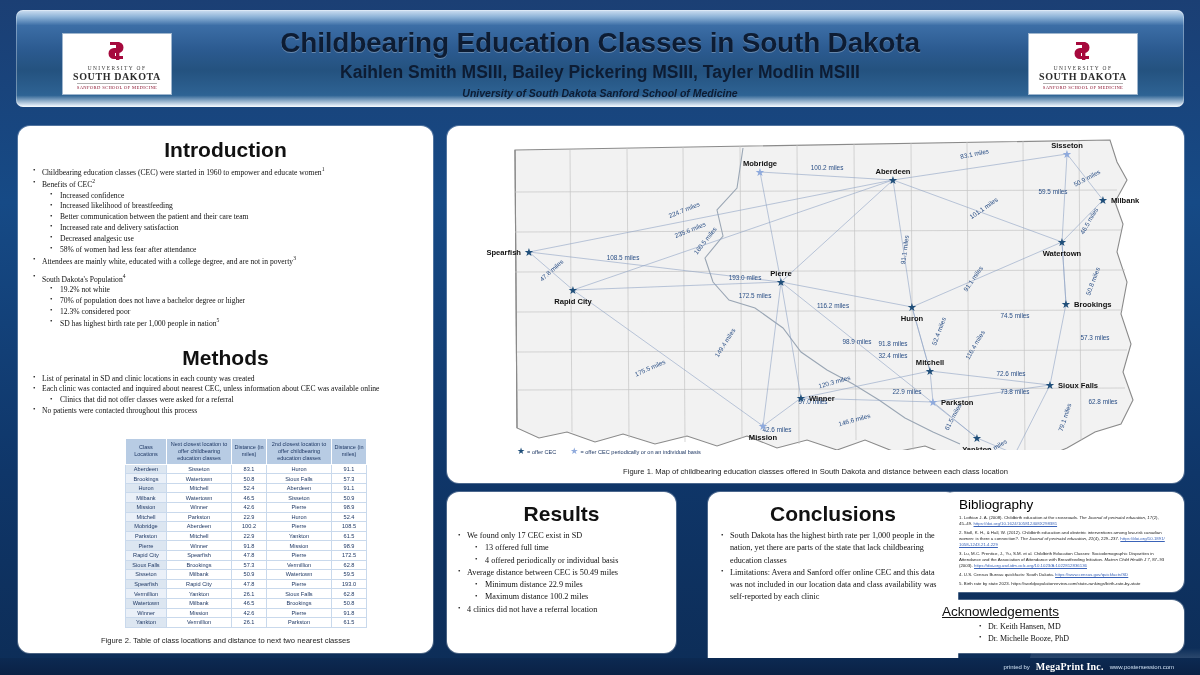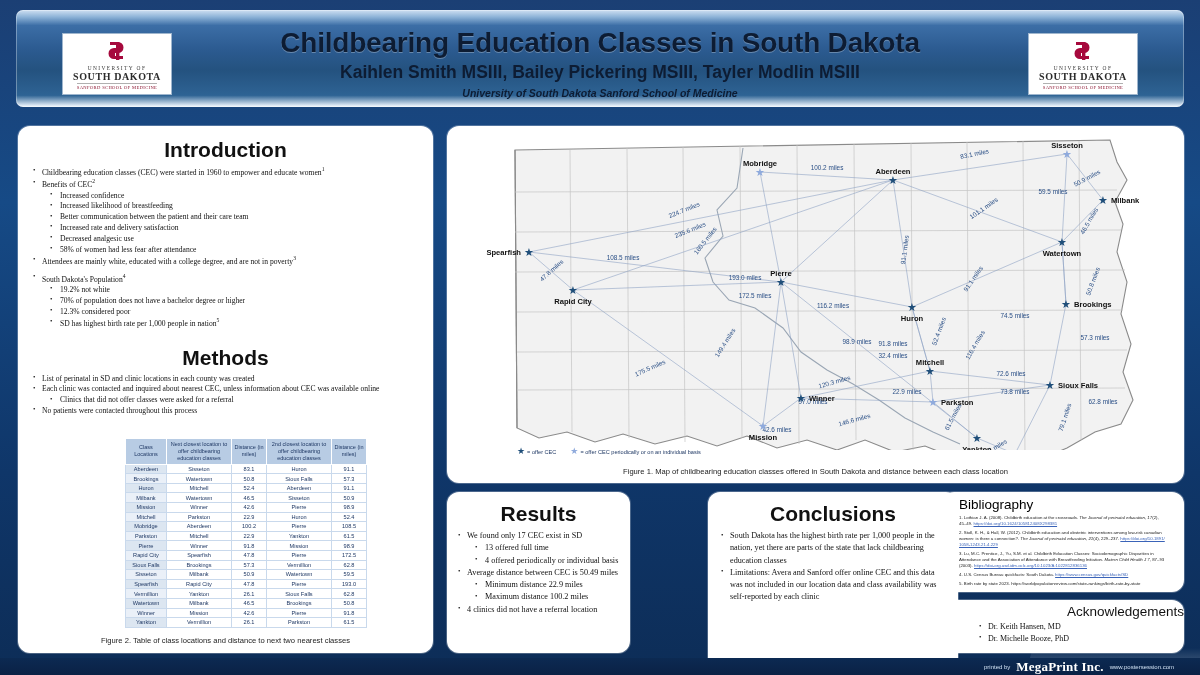--- a/index.html
+++ b/index.html
@@ -57,7 +57,7 @@
   
   #panel-left{left:18px;top:126px;width:415px;height:527px;}
   #panel-map{left:447px;top:126px;width:737px;height:357px;}
-  #panel-results{left:447px;top:492px;width:183px;height:161px;}
+  #panel-results{left:447px;top:492px;width:229px;height:161px;}
   #panel-concl{left:684px;top:492px;width:250px;height:205px;margin-left:24px;}
   #panel-biblio{left:942px;top:492px;width:242px;height:100px;}
   #panel-ack{left:942px;top:600px;width:242px;height:53px;}

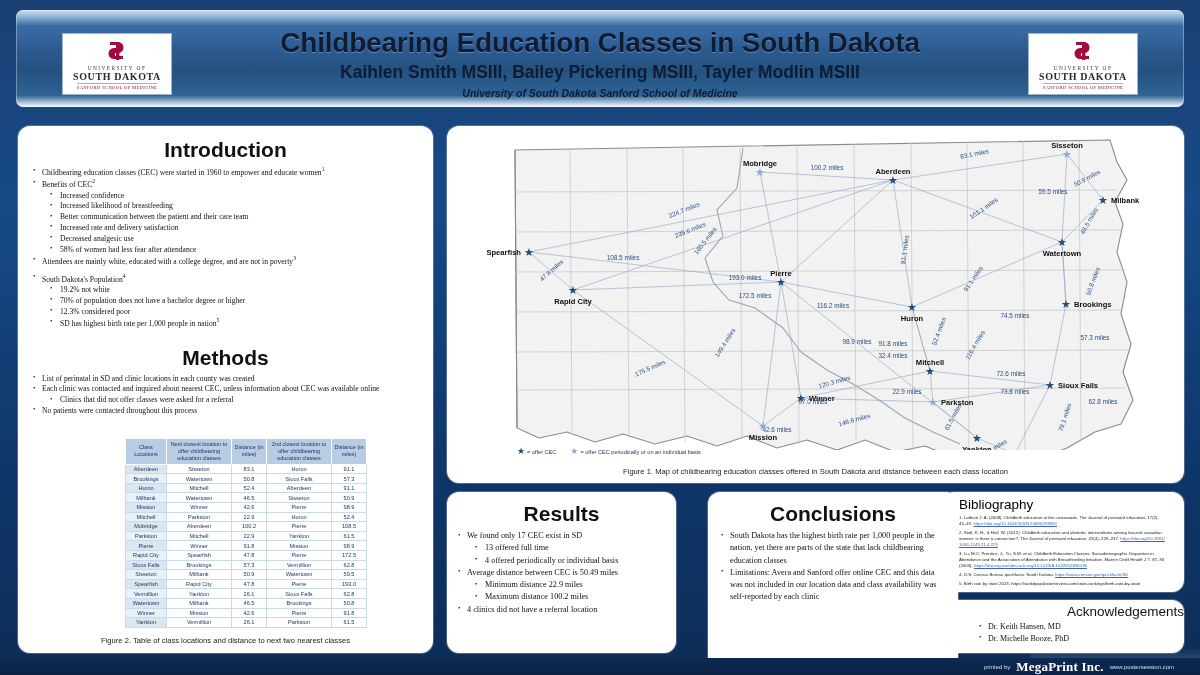--- a/index.html
+++ b/index.html
@@ -125,7 +125,7 @@
   #panel-ack ul.b{margin-left:34px;}
   #panel-ack ul.b li{font-size:8px;line-height:1.45;}
   #panel-ack h2{font-family:"Liberation Sans",sans-serif;font-weight:normal;font-size:13.5px;
-     text-align:right;margin:4px 0 2px;color:#111;}
+     text-align:left;margin:4px 0 2px;color:#111;text-decoration:underline;}
 
   
   .footer{

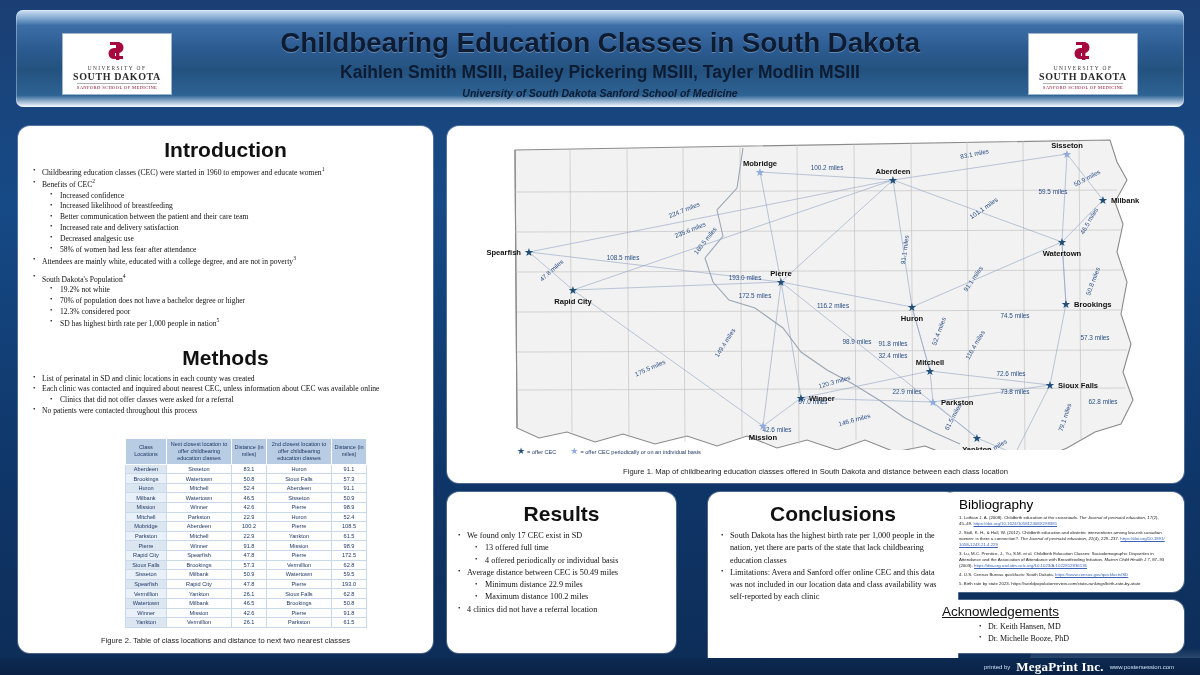--- a/index.html
+++ b/index.html
@@ -135,7 +135,7 @@
     padding-right:26px;gap:6px;
     font-family:"Liberation Sans",sans-serif;font-size:6px;color:#cfe0f2;
   }
-  .footer b{font-family:"Liberation Serif",serif;font-size:13px;letter-spacing:.2px;color:#ffffff;}
+  .footer b{font-family:"Liberation Serif",serif;font-size:10px;letter-spacing:.2px;color:#ffffff;}
   .footer-curve{
     position:absolute;right:0;bottom:17px;width:170px;height:10px;
     background:linear-gradient(180deg,rgba(255,255,255,0),rgba(255,255,255,.12));

